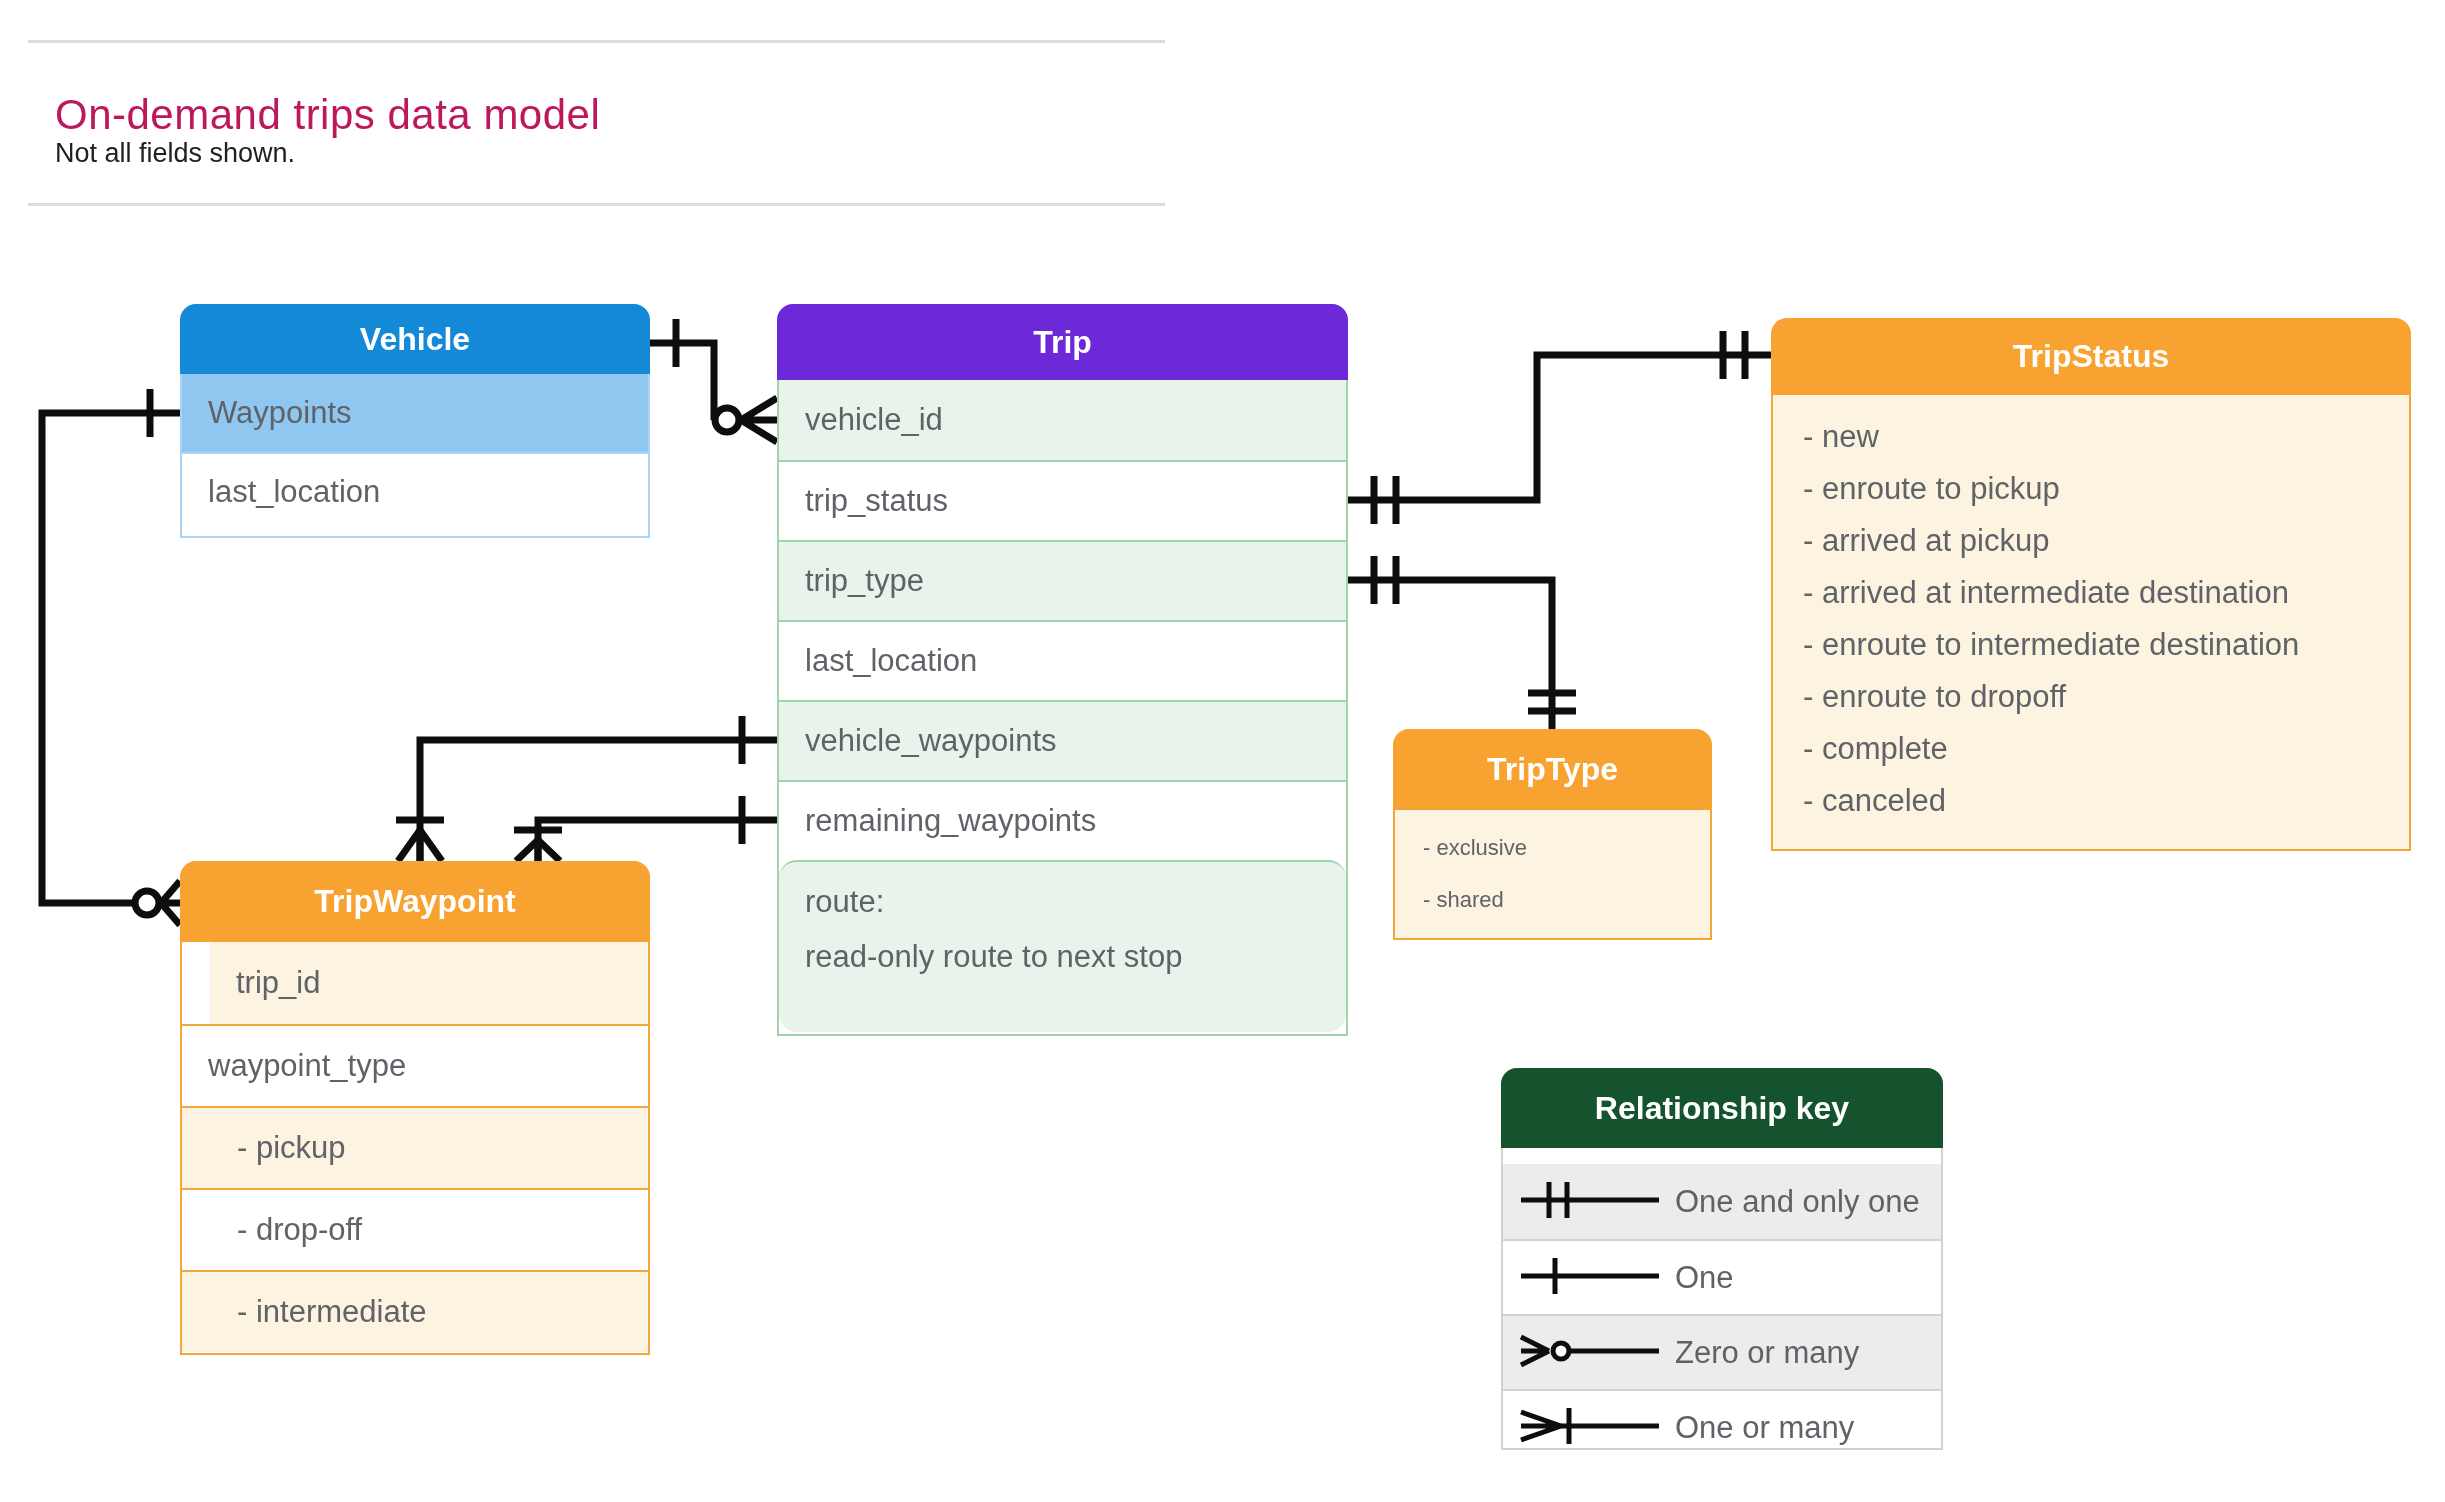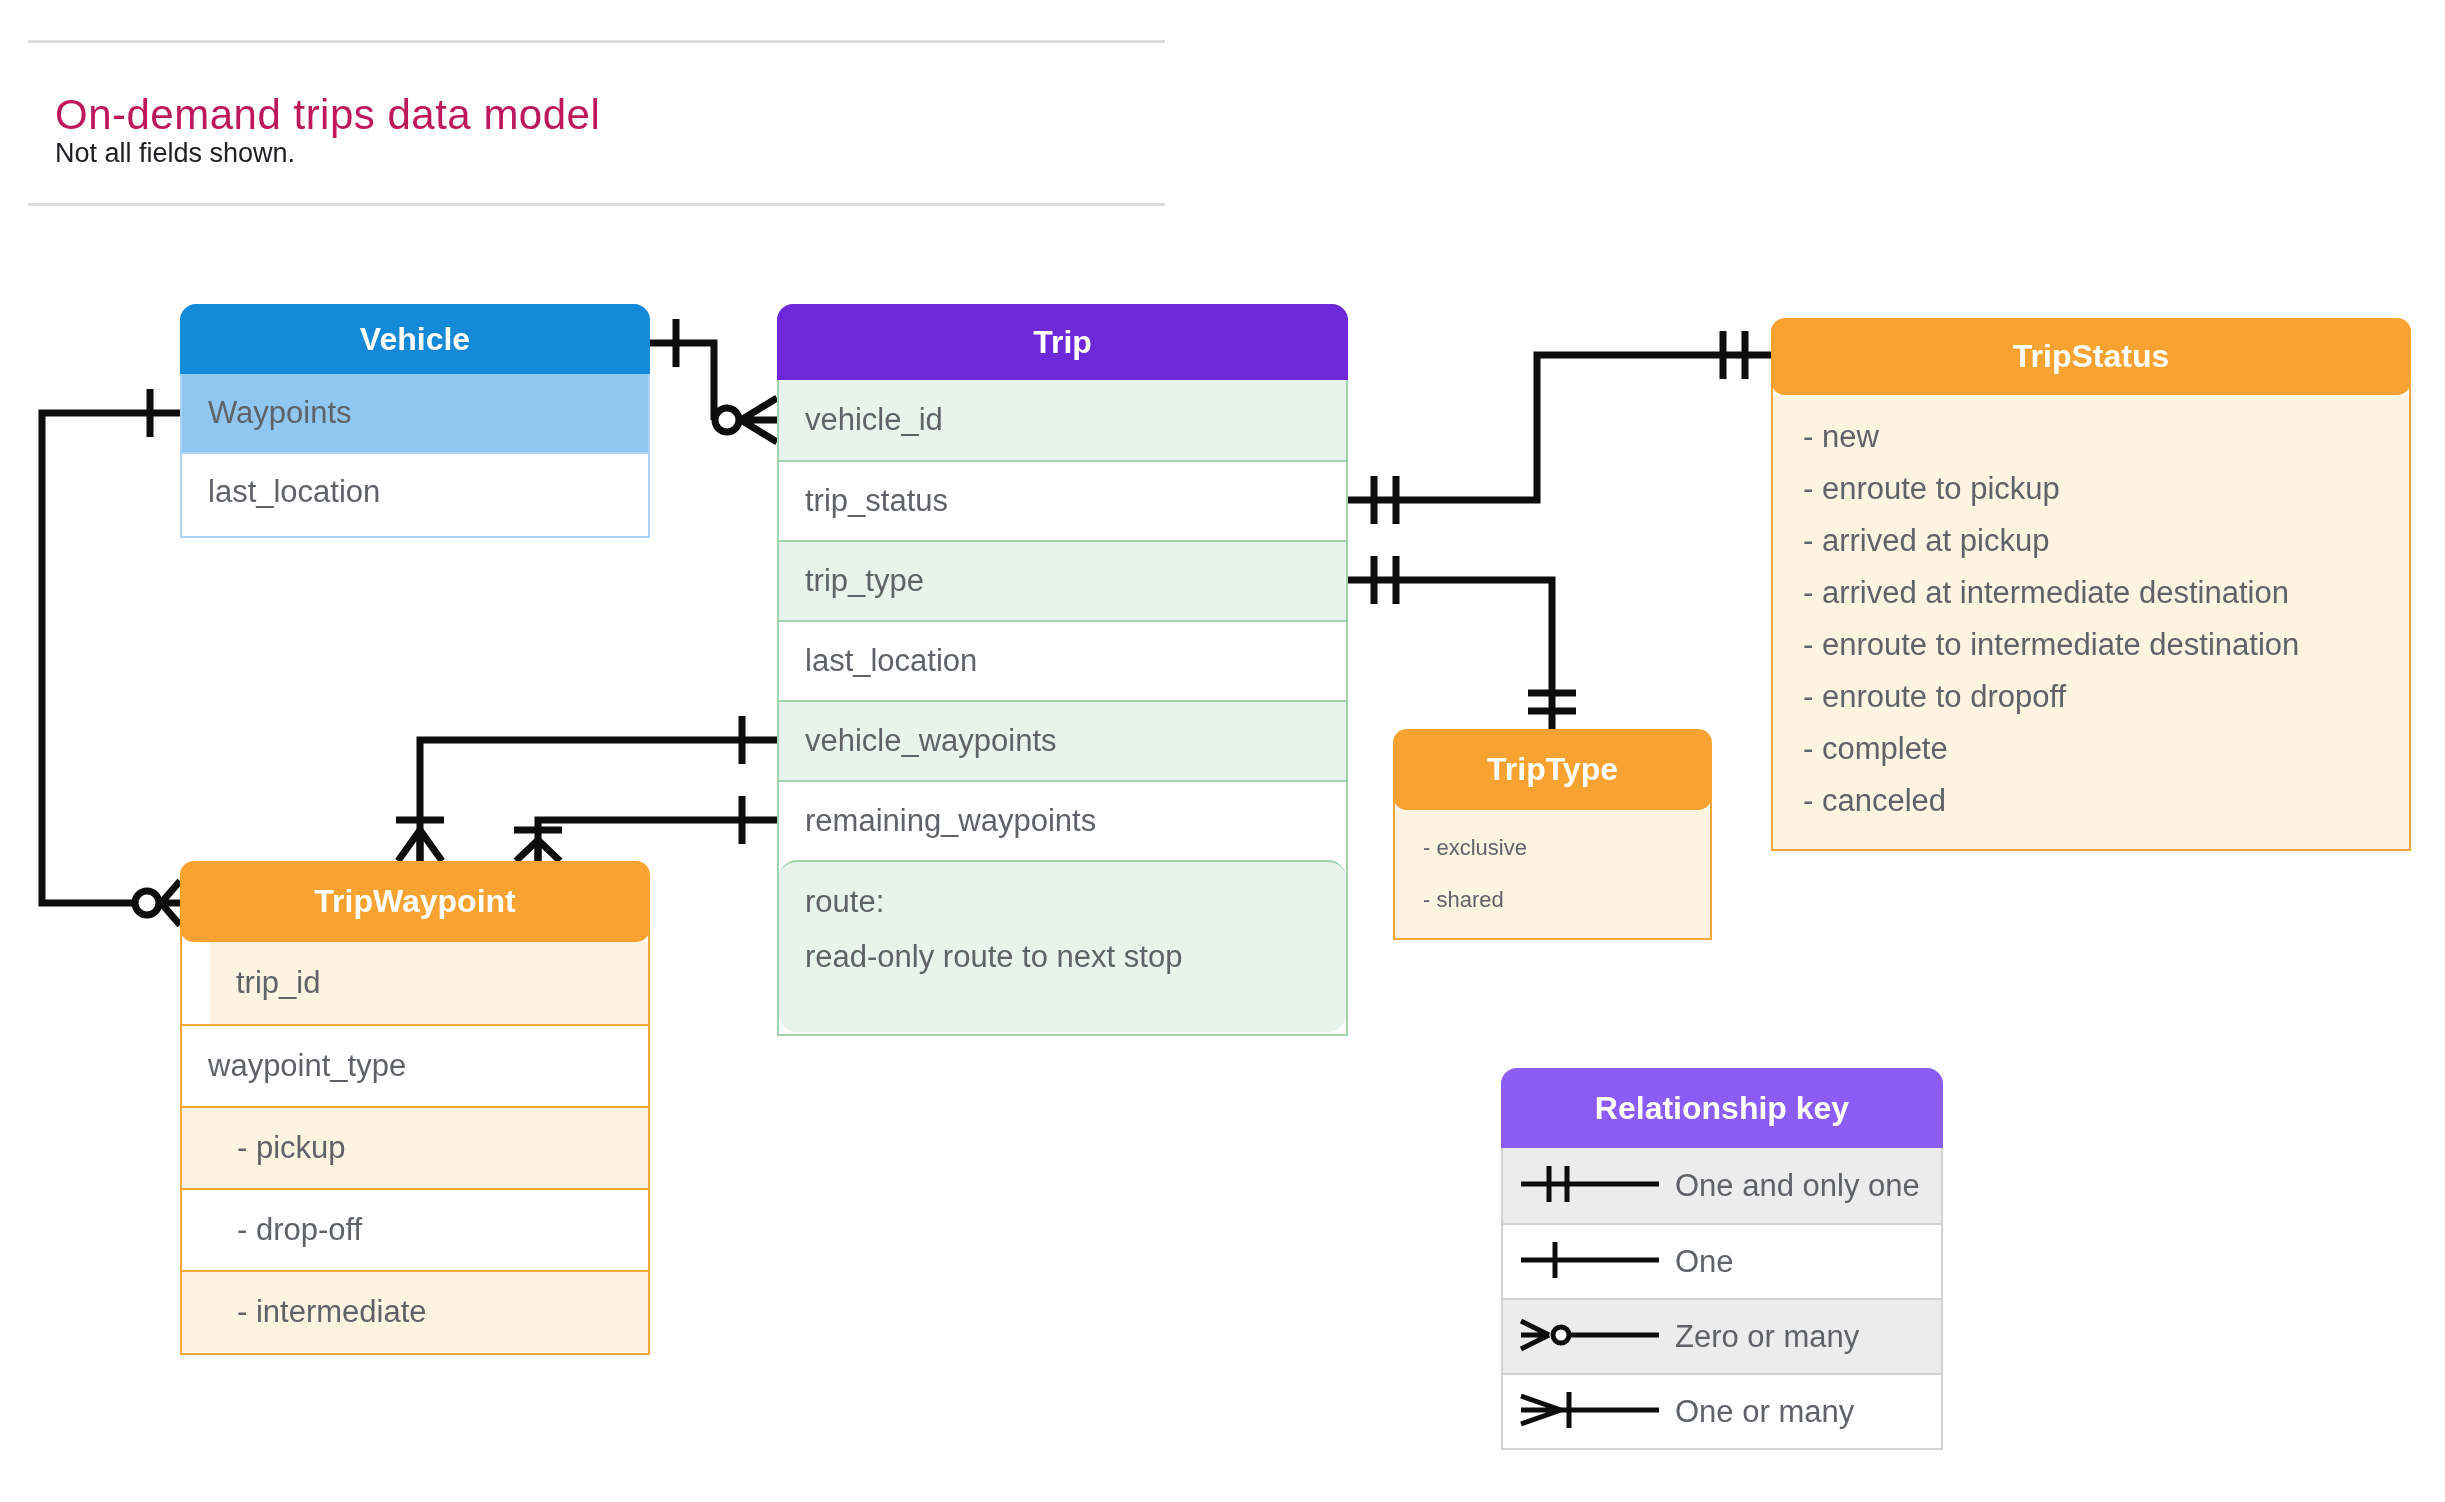--- a/index.html
+++ b/index.html
@@ -34,7 +34,7 @@
 
   
   .orange-entity{border:2px solid #f3a73a;}
-  .orange-entity .entity-header{background:#f8a331;margin:-2px -2px 0 -2px;border-radius:14px;}
+  .orange-entity .entity-header{background:#f8a331;margin:-2px -2px 0 -2px;}
   .cream{background:#fdf3e1;}
 
   .tripstatus{left:1771px;top:318px;width:640px;height:533px;}

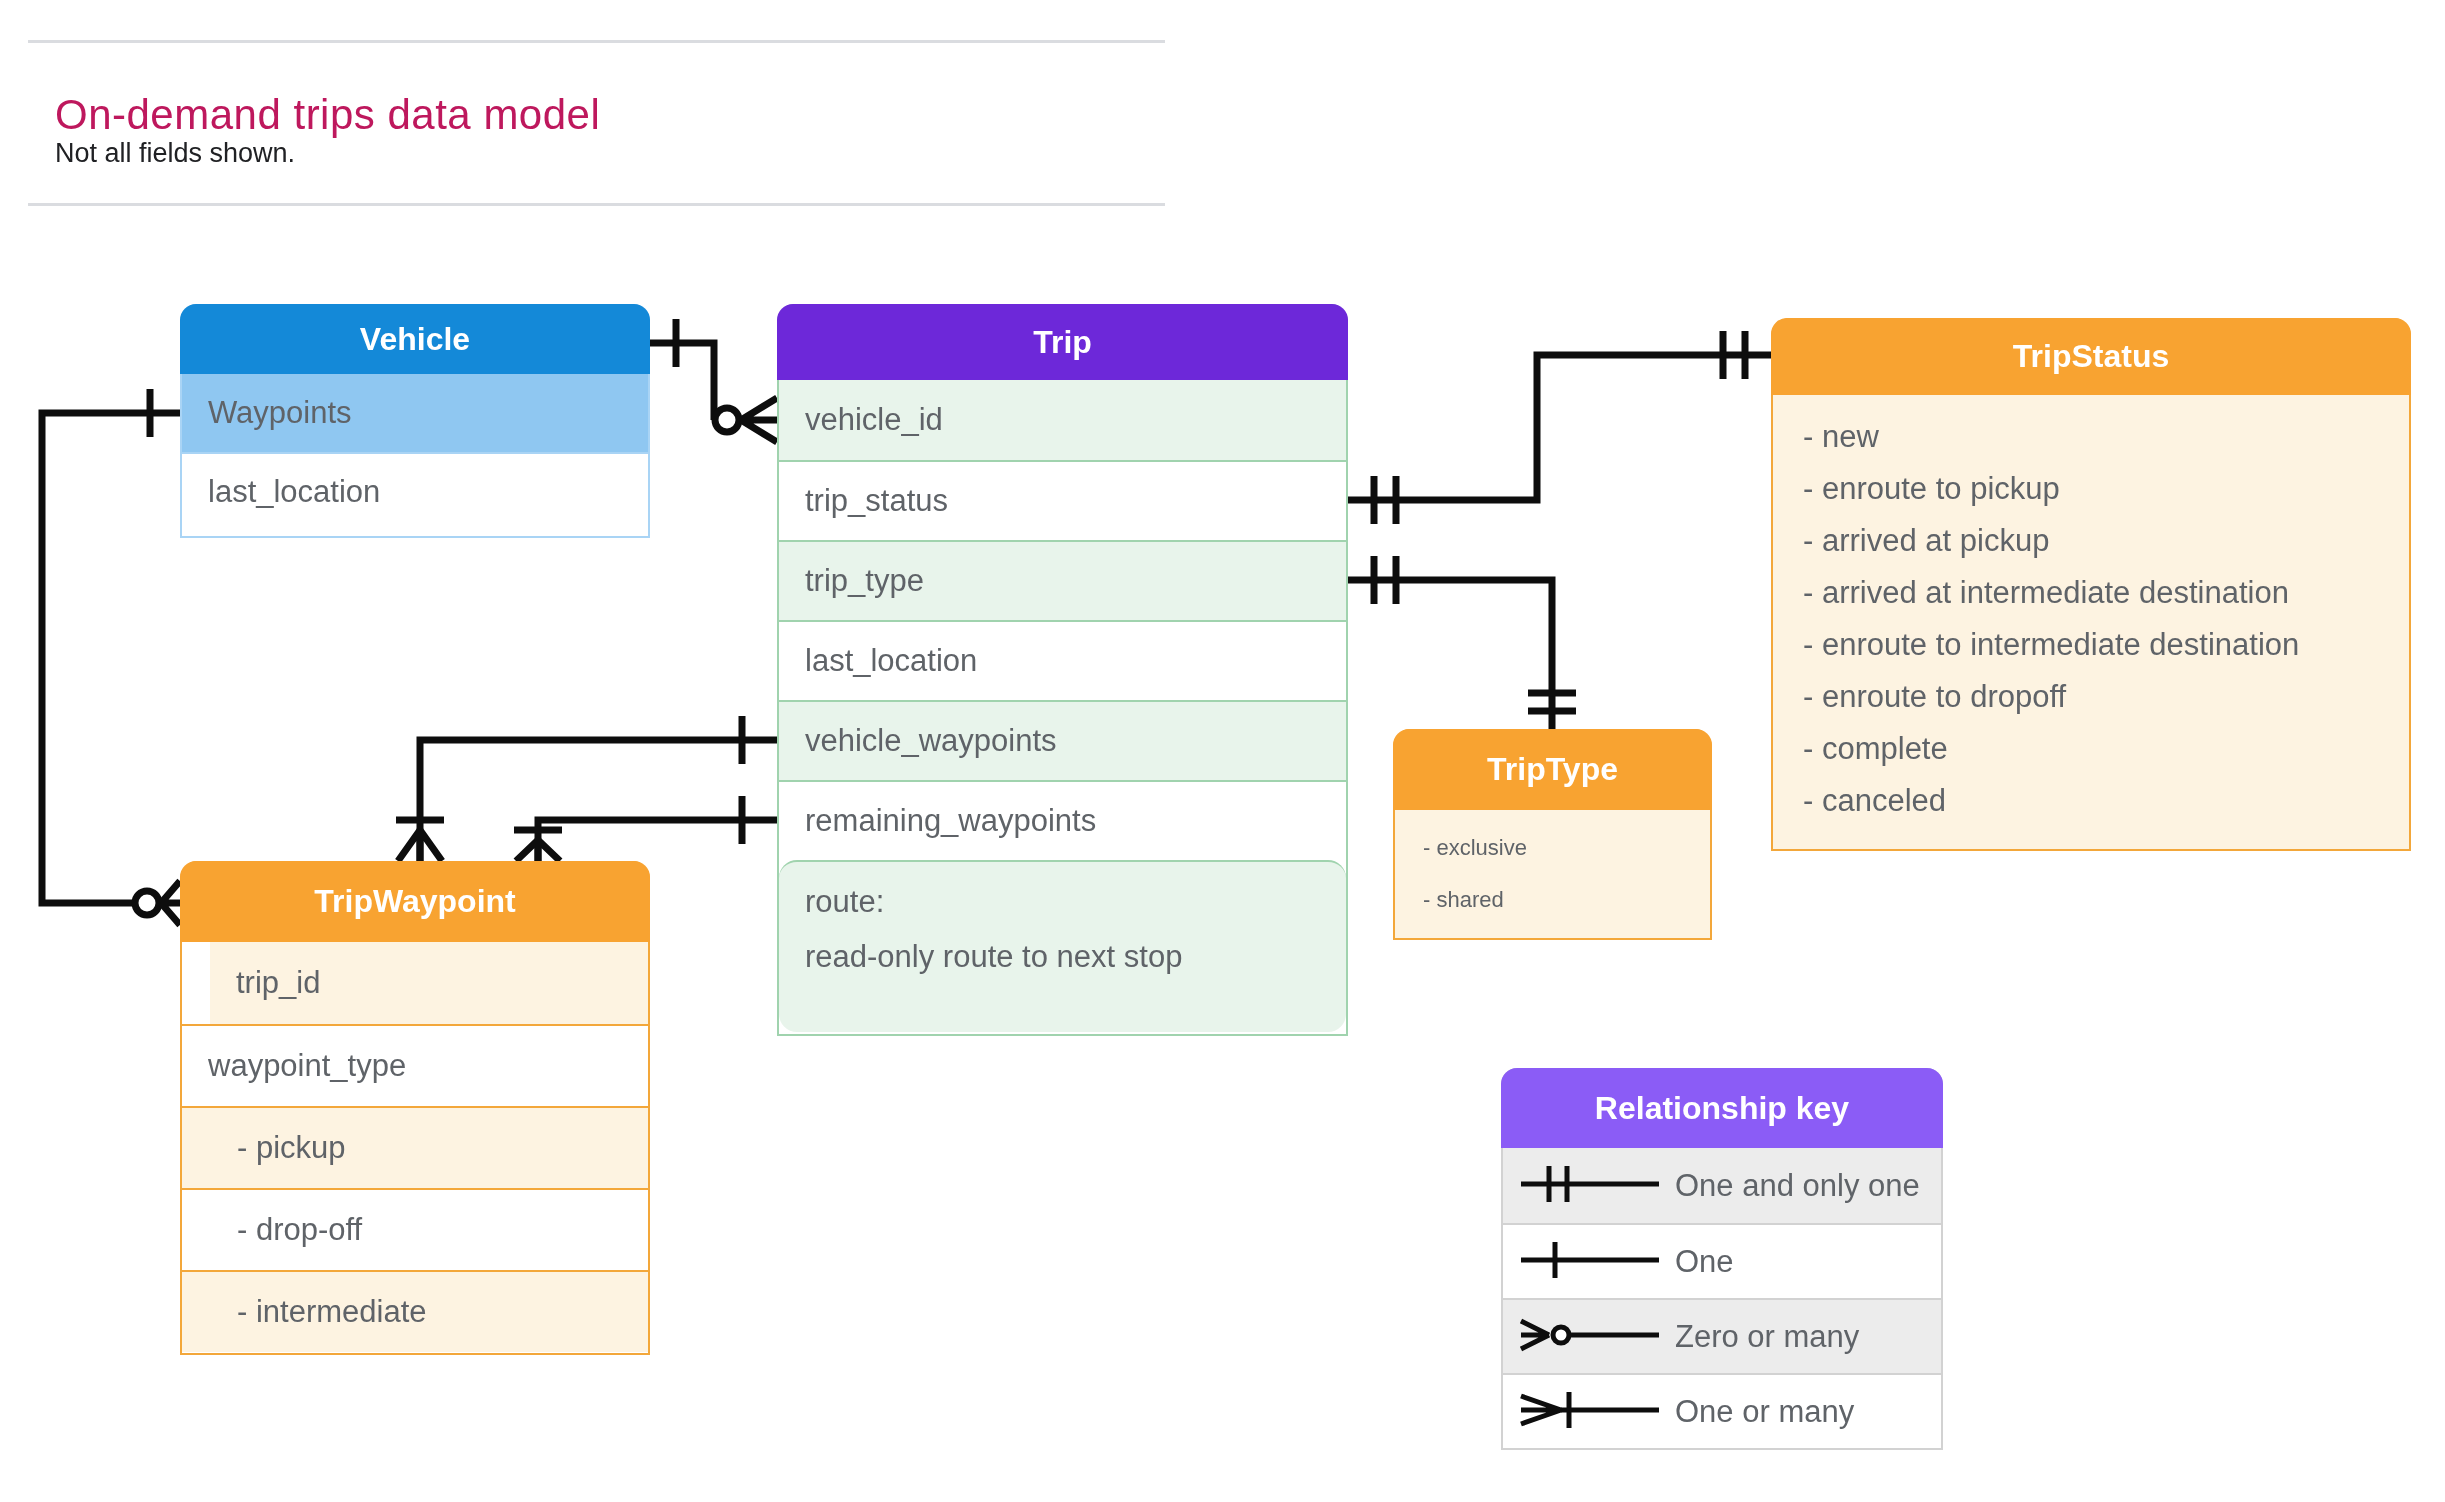--- a/index.html
+++ b/index.html
@@ -57,7 +57,7 @@
   
   .legend{left:1501px;top:1068px;width:442px;height:382px;position:absolute;
           border:2px solid #d2d2d2;border-radius:16px 16px 0 0;box-sizing:border-box;}
-  .legend .entity-header{height:80px;background:#8b5cf6;margin:-2px -2px 0 -2px;}
+  .legend .entity-header{height:80px;background:#14532d;margin:-2px -2px 16px -2px;}
   .legend .lrow{display:flex;align-items:center;height:75px;border-top:2px solid #d2d2d2;box-sizing:border-box;}
   .legend .lrow:nth-of-type(2){border-top:none;}
   .legend .lrow.alt{background:#ececec;}

